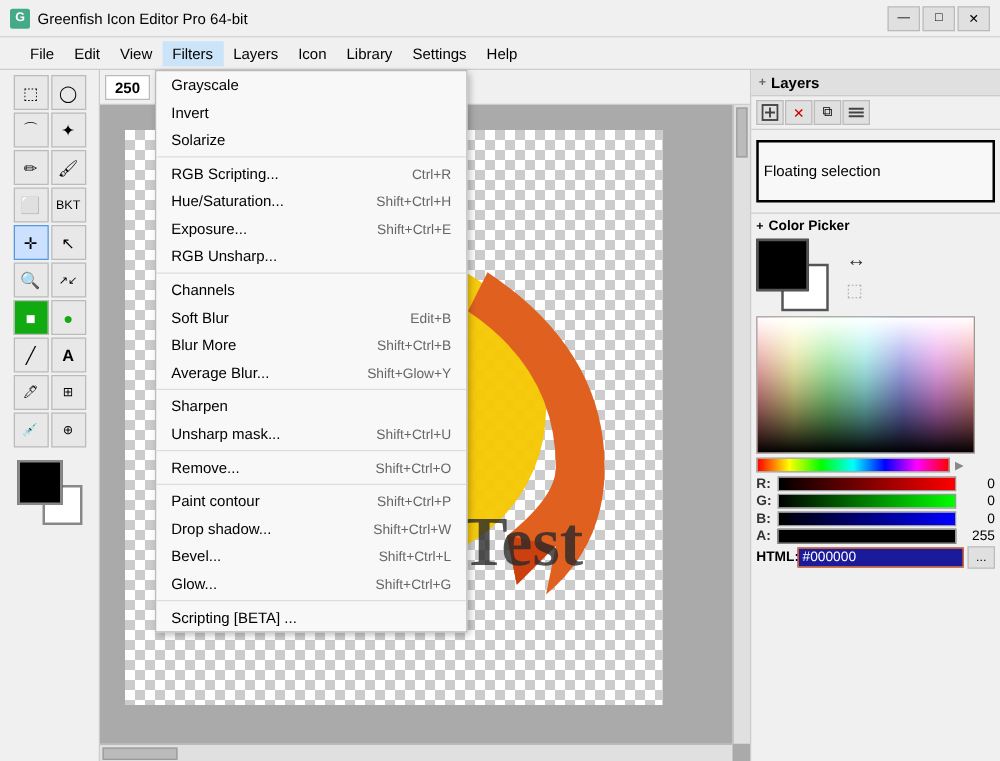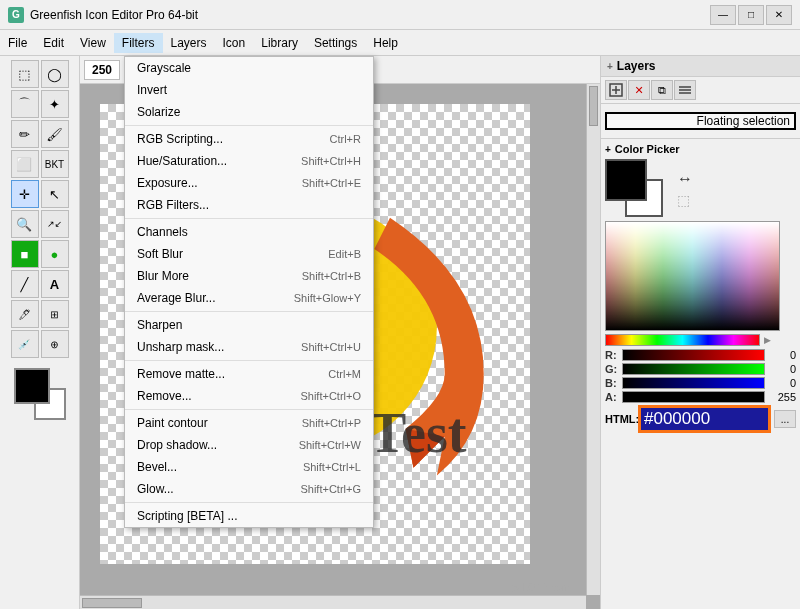--- a/index.html
+++ b/index.html
@@ -46,7 +46,7 @@
       display: flex;
       align-items: center;
       border-bottom: 1px solid #ccc;
-      padding: 0 0;
+      padding: 0 16px;
     }
     .menu-item {
       padding: 3px 8px;

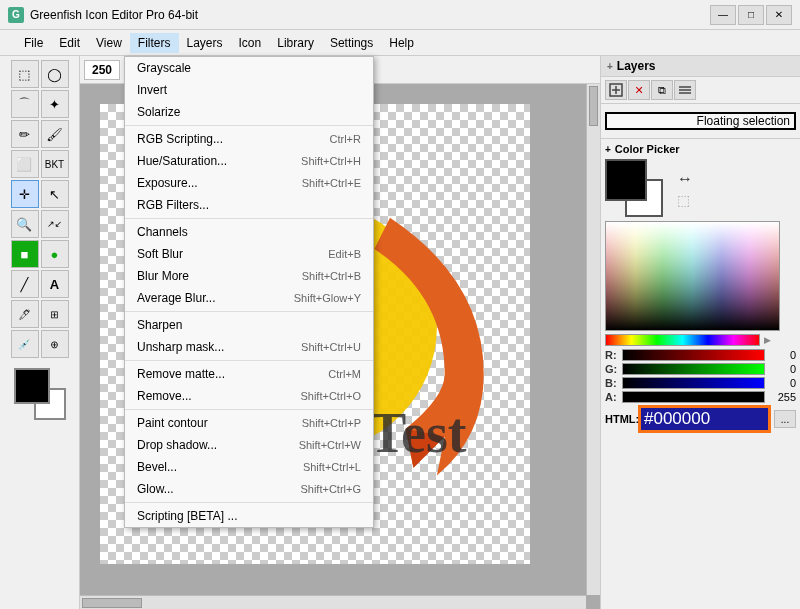--- a/index.html
+++ b/index.html
@@ -302,7 +302,7 @@
       cursor: pointer;
       display: flex;
       justify-content: space-between;
-      align-items: center;
+      align-items: flex-end;
       font-size: 12px;
     }
     .dd-separator {

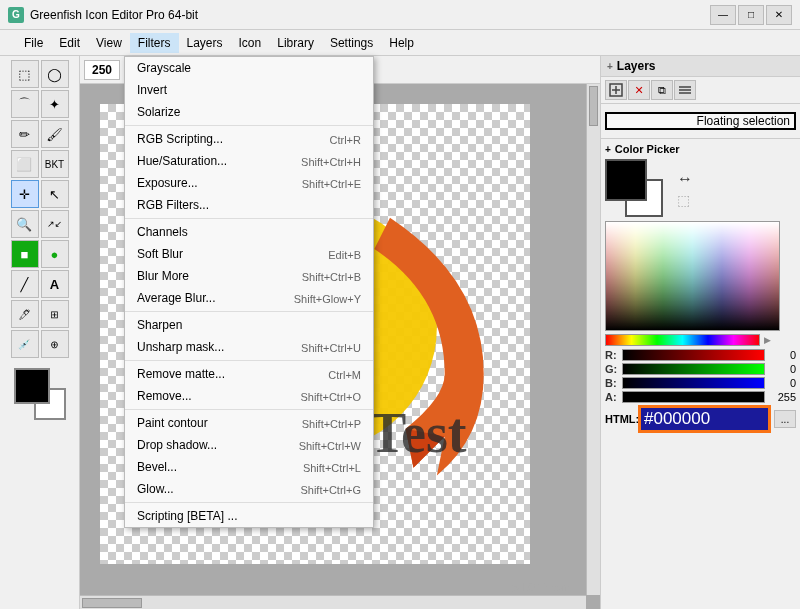--- a/index.html
+++ b/index.html
@@ -193,8 +193,8 @@
     .floating-selection-box {
       margin: 8px 4px;
       border: 2px solid #000;
-      padding: 0 4px;
-      text-align: right;
+      padding: 16px 4px;
+      text-align: left;
       background: #f8f8f8;
       font-size: 12px;
     }

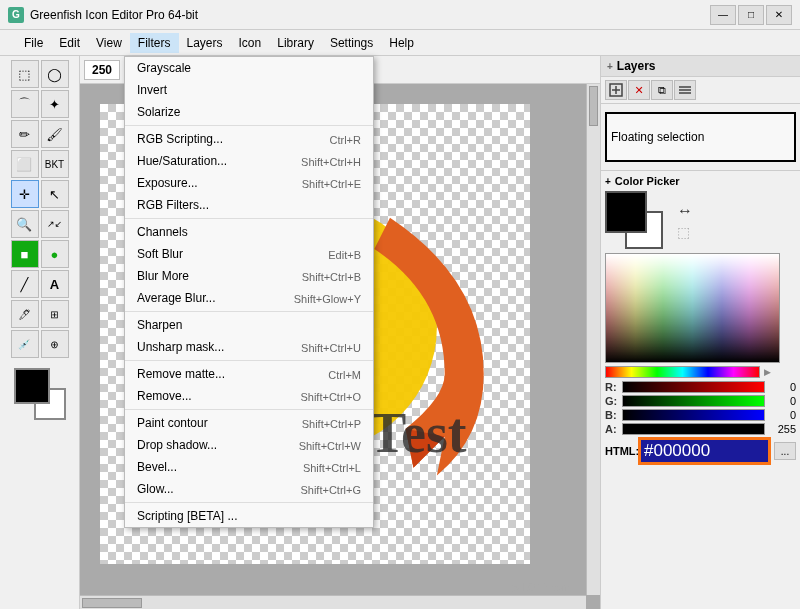--- a/index.html
+++ b/index.html
@@ -558,7 +558,7 @@
     <span class="dd-shortcut">Shift+Ctrl+E</span>
   </div>
   <div class="dd-item">
-    <span>RGB Filters...</span>
+    <span>RGB Unsharp...</span>
   </div>
   <div class="dd-separator"></div>
   <div class="dd-item">

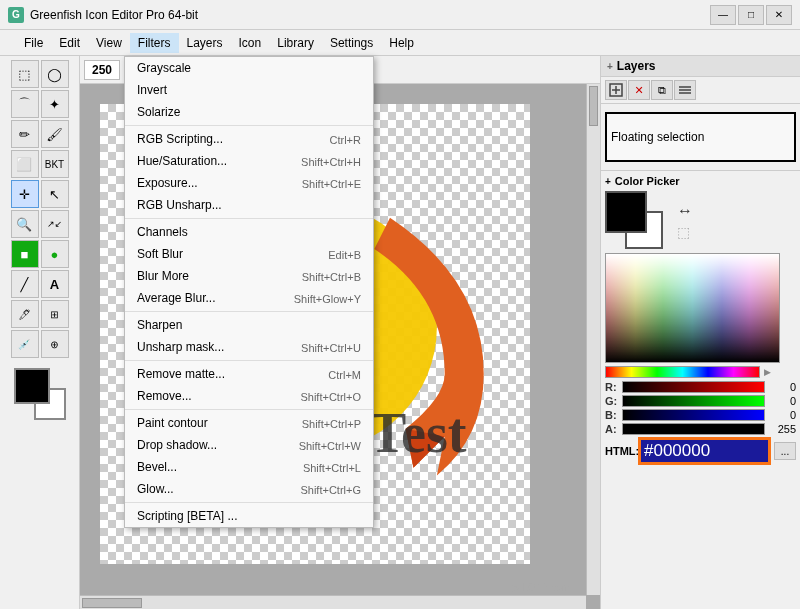--- a/index.html
+++ b/index.html
@@ -586,10 +586,6 @@
   </div>
   <div class="dd-separator"></div>
   <div class="dd-item">
-    <span>Remove matte...</span>
-    <span class="dd-shortcut">Ctrl+M</span>
-  </div>
-  <div class="dd-item">
     <span>Remove...</span>
     <span class="dd-shortcut">Shift+Ctrl+O</span>
   </div>

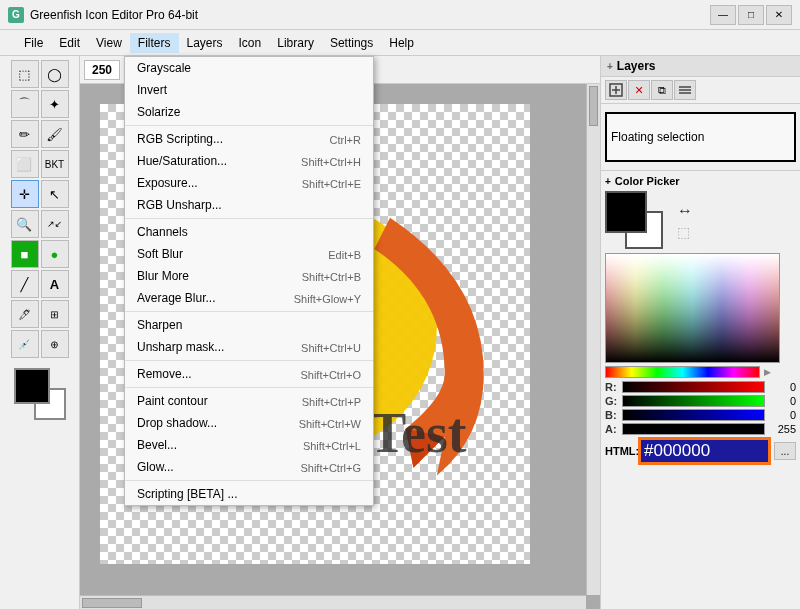--- a/index.html
+++ b/index.html
@@ -271,11 +271,11 @@
     .html-label { font-size: 11px; font-weight: bold; width: 30px; }
     .html-value {
       flex: 1;
-      font-size: 17px;
+      font-size: 11px;
       background: #1a1a9a;
       color: #fff;
       padding: 1px 3px;
-      border: 3px solid #f97316;
+      border: 1px solid #f97316;
     }
     .html-more-btn {
       width: 22px; height: 18px;

